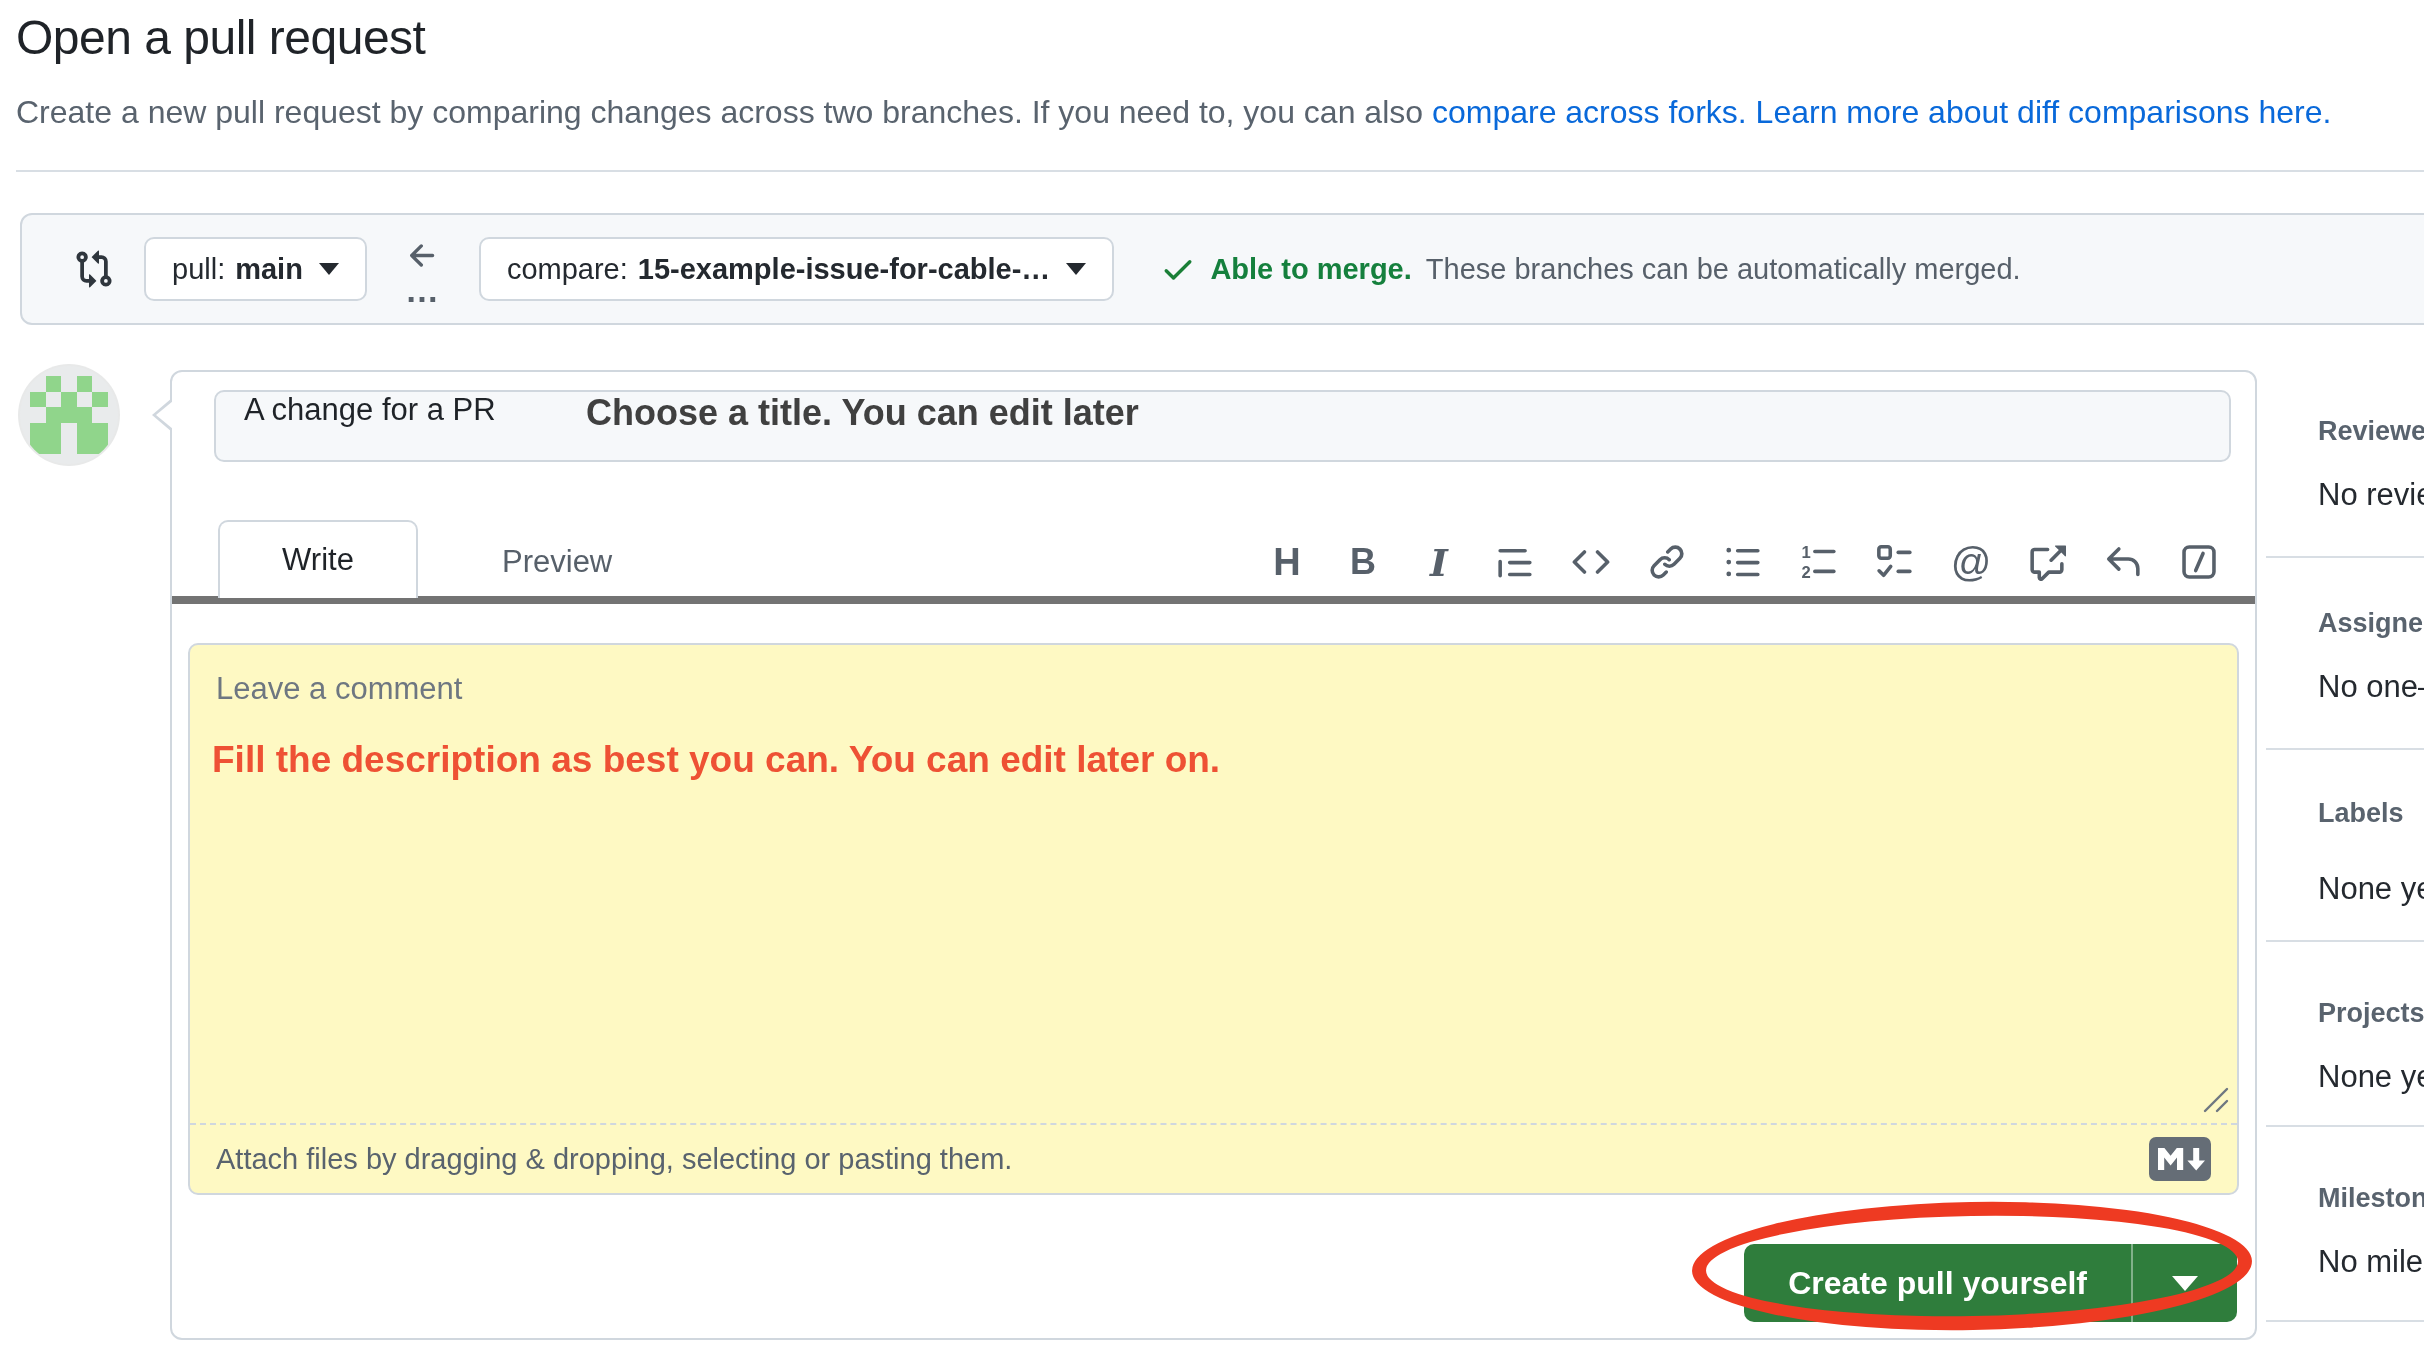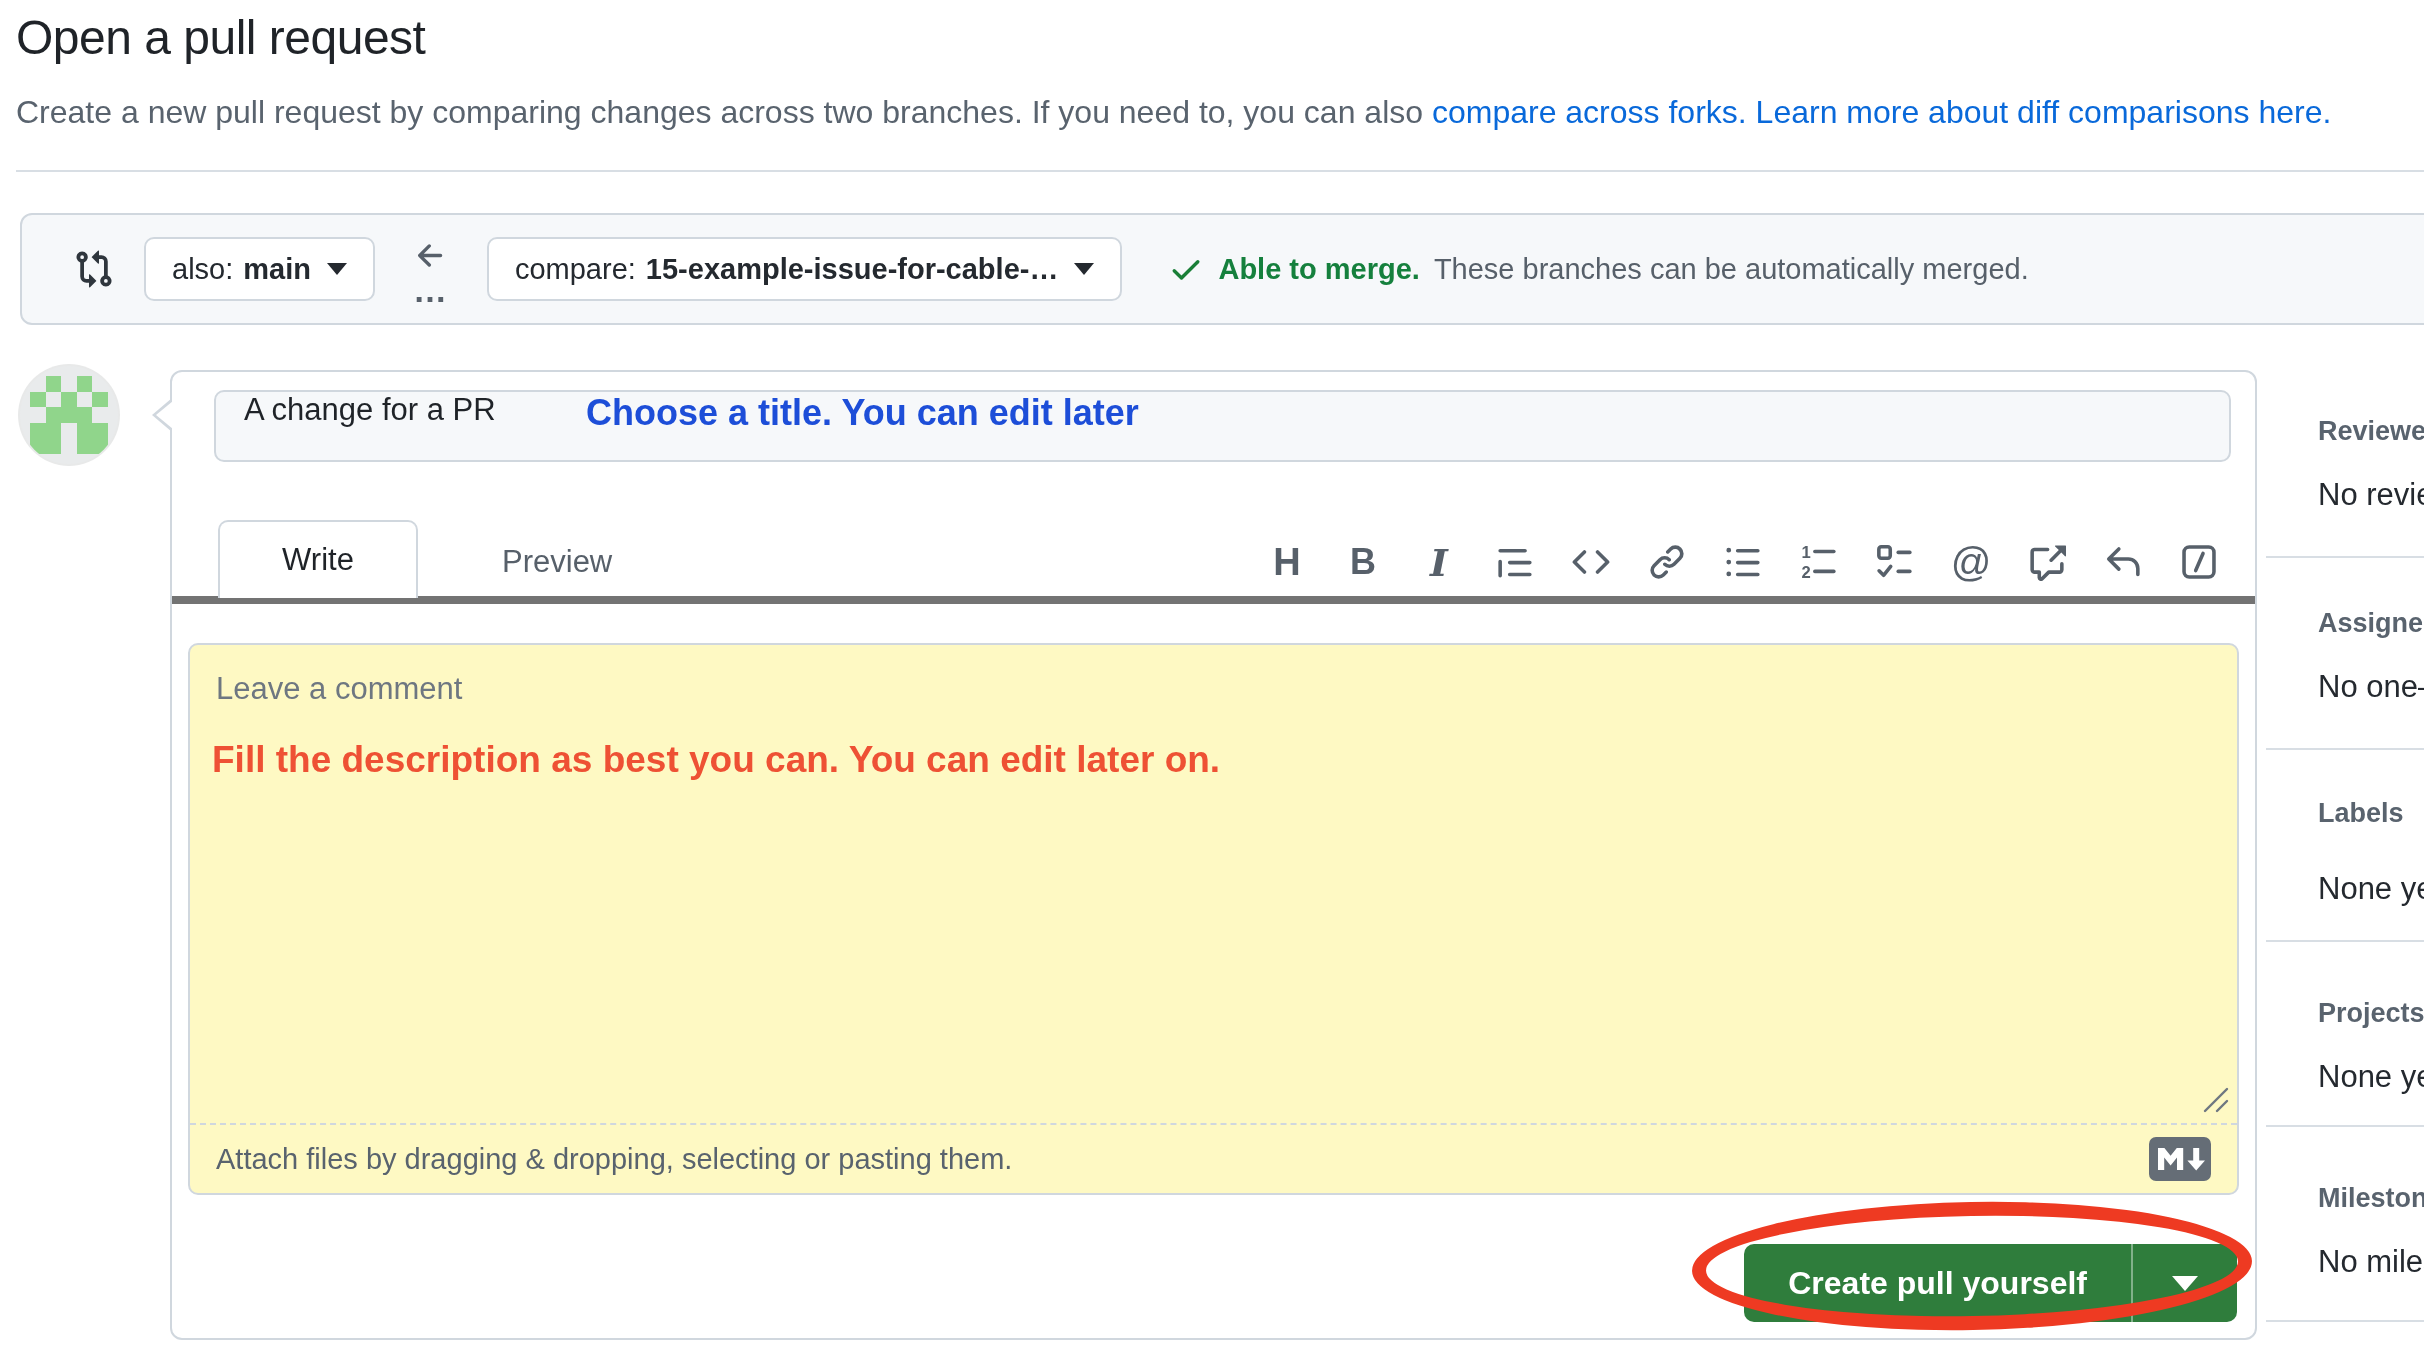--- a/index.html
+++ b/index.html
@@ -116,7 +116,7 @@
       </svg>
   </span>
   <button class="branch-btn">
-    <span>also:</span>
+    <span>pull:</span>
     <b>main</b>
     <span class="caret"></span>
   </button>

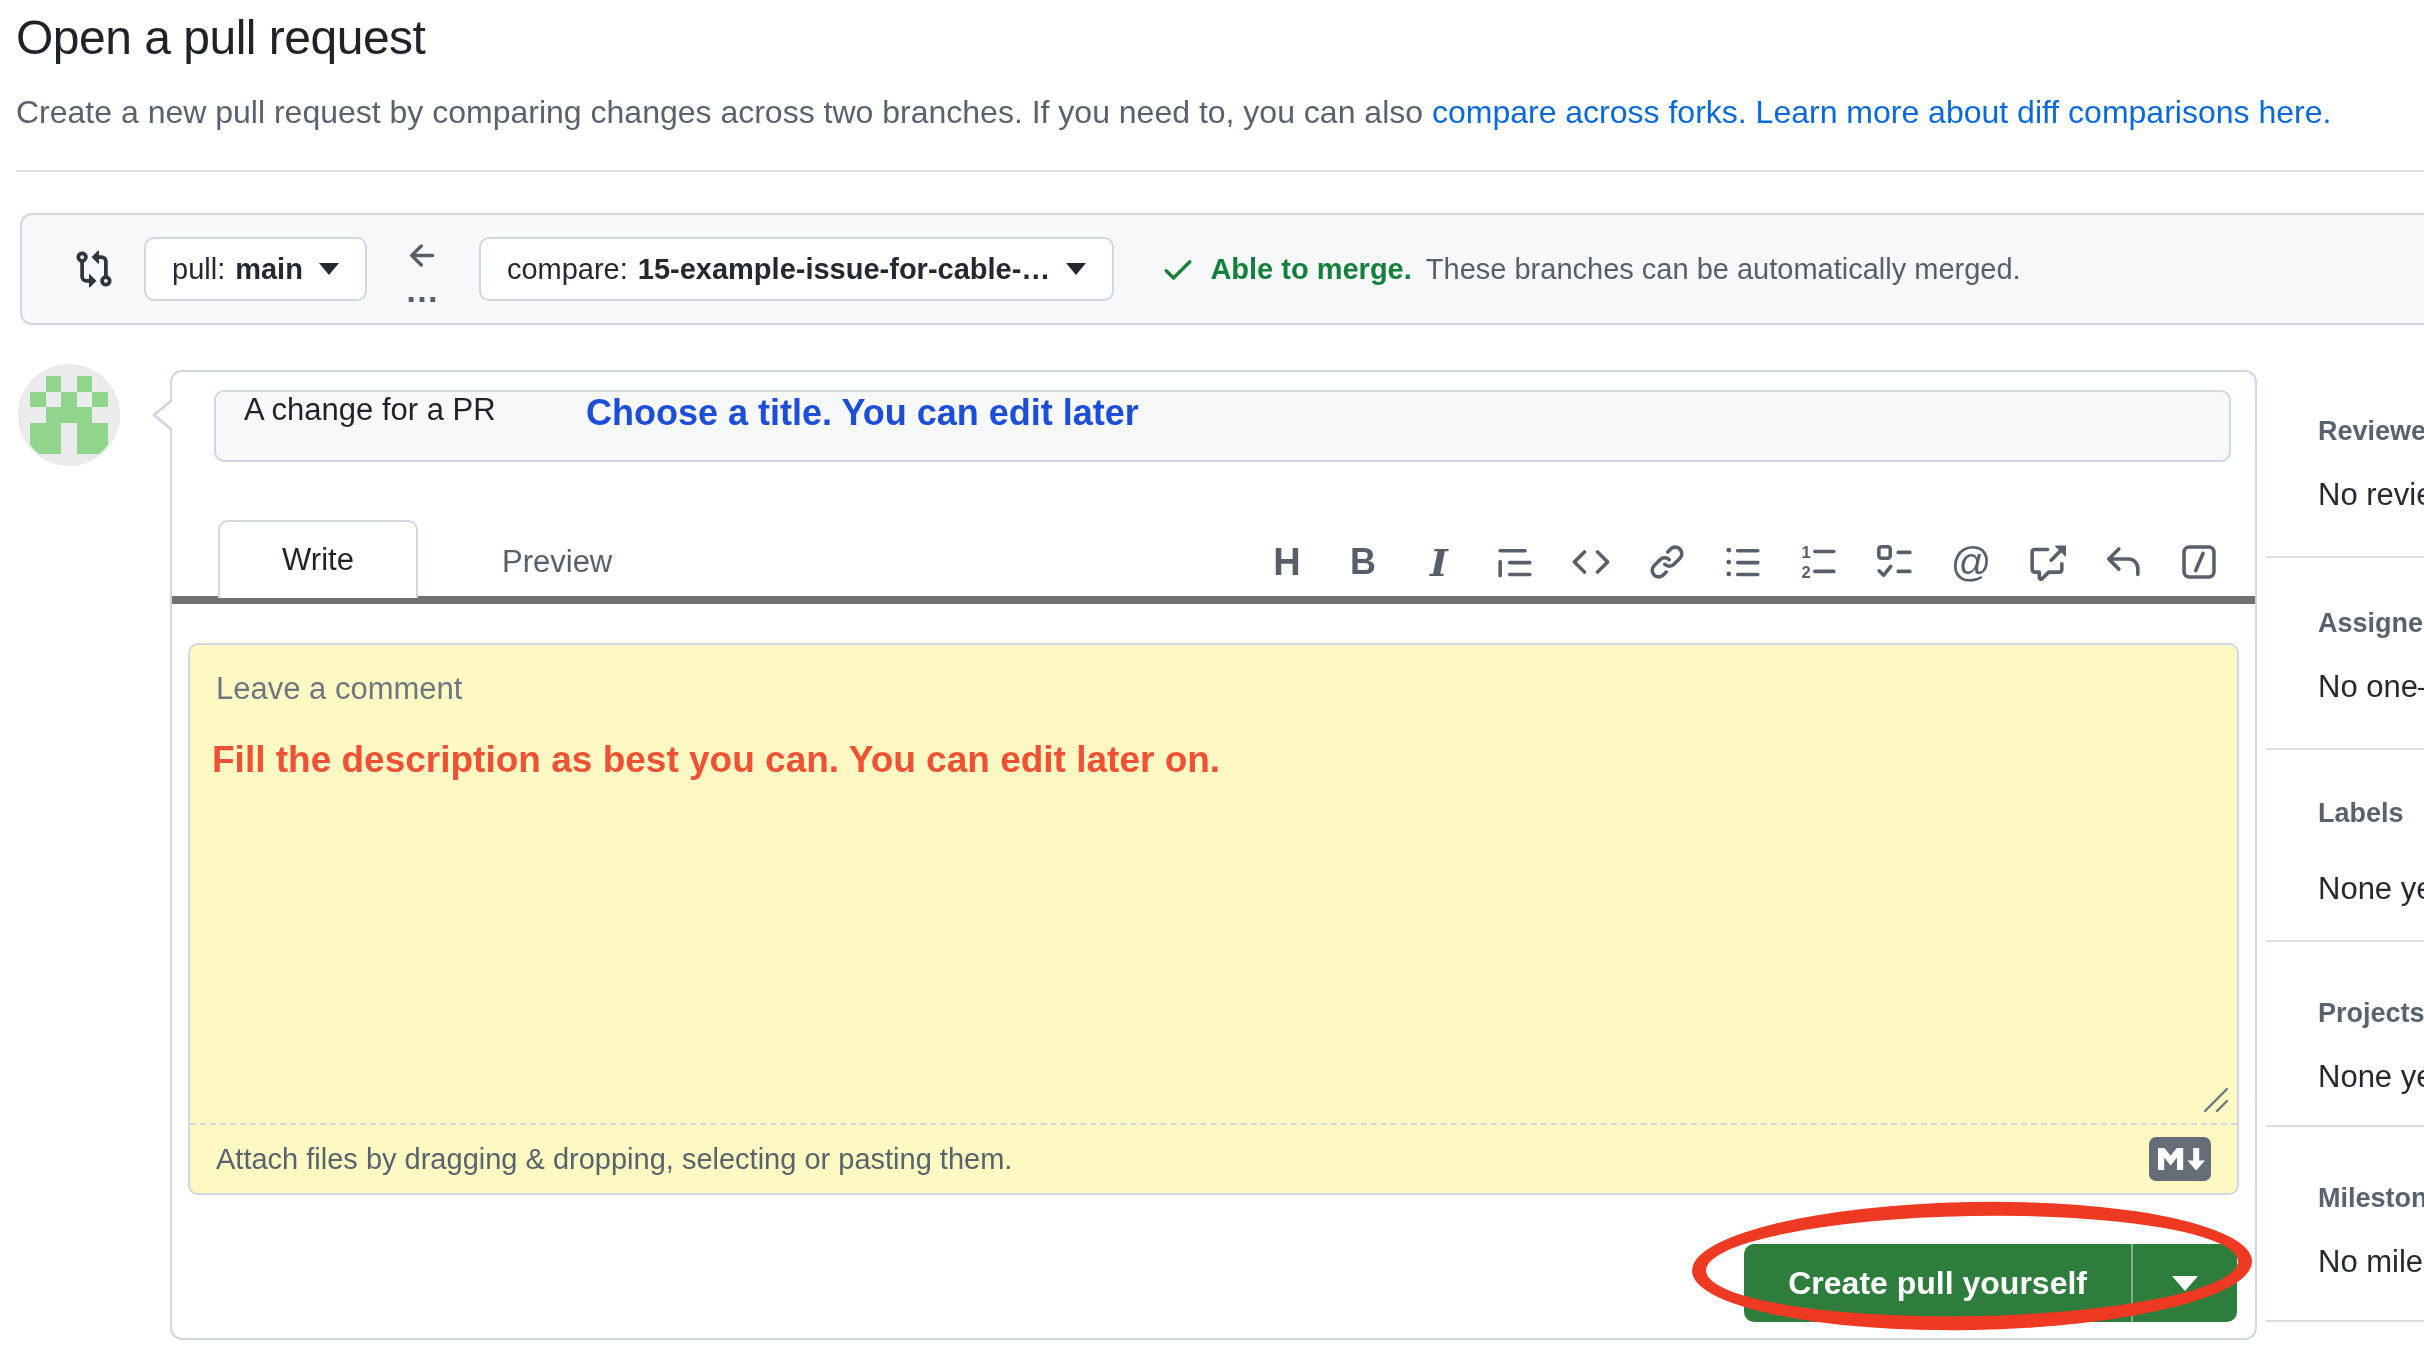--- a/index.html
+++ b/index.html
@@ -51,7 +51,7 @@
     background:#f6f8fa; border:2px solid #d0d7de; border-radius:10px;
     display:flex; padding:0 28px; font-size:31px; color:#1f2328; }
   .title-annotation { position:absolute; left:370px; font-size:36px; font-weight:700;
-    color:#1d4ed8; white-space:nowrap; }
+    color:#404040; white-space:nowrap; }
 
   .tabnav { position:absolute; left:0; right:0; top:148px; height:84px;
     border-bottom:8px solid #737373;padding-left:19px; }

